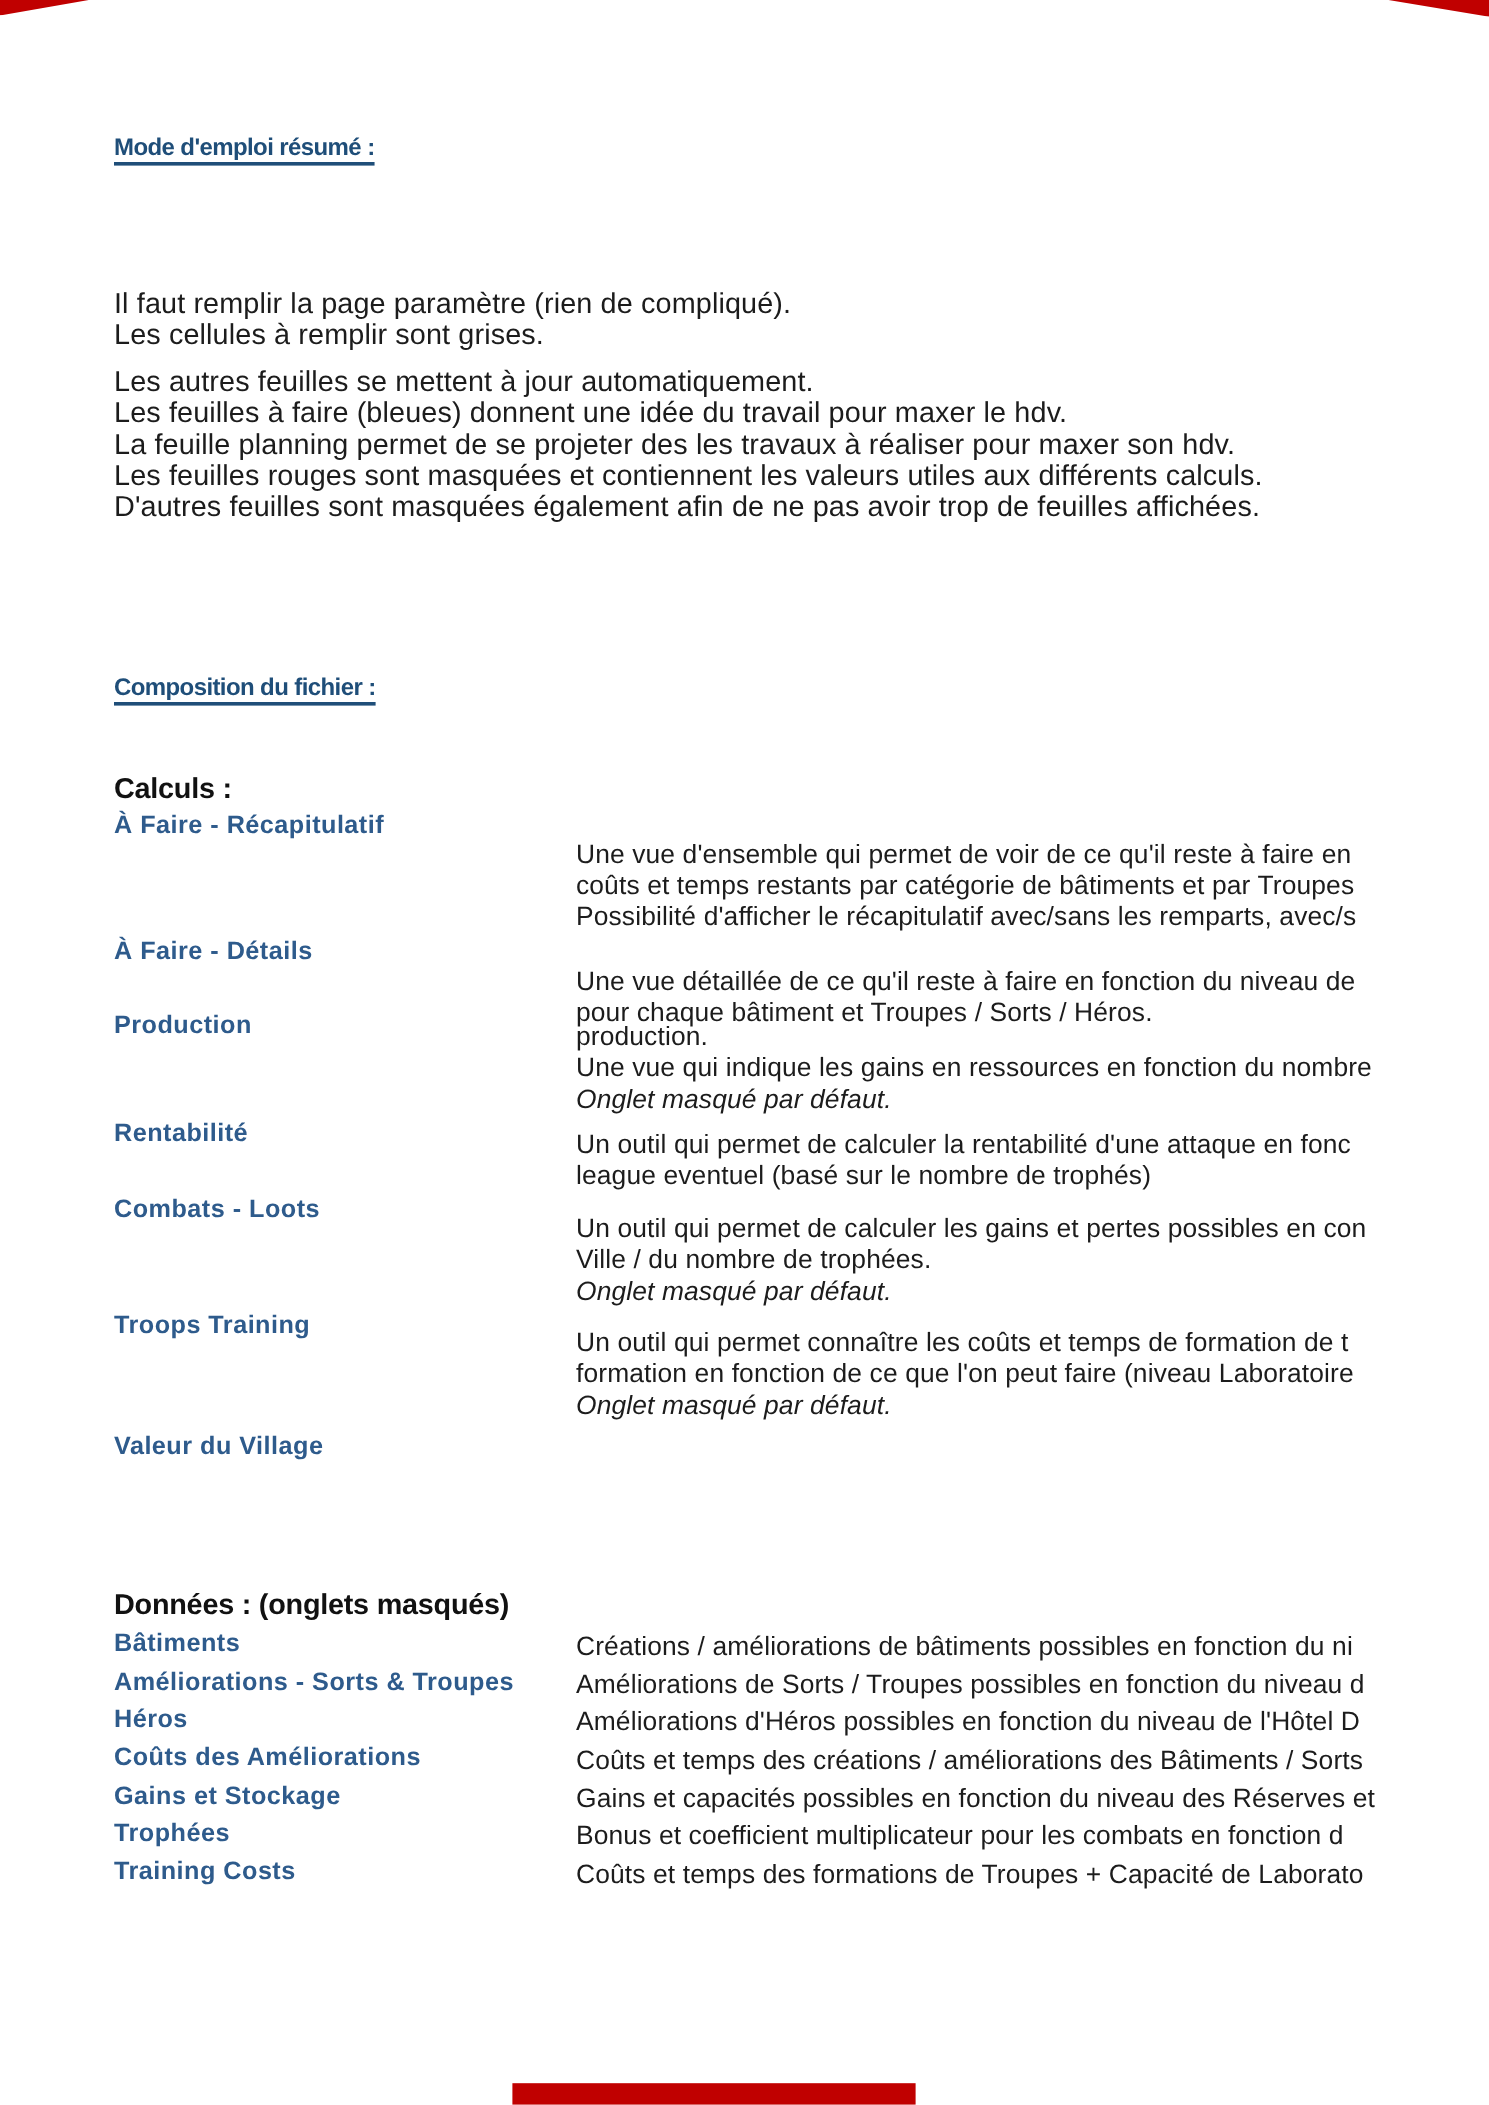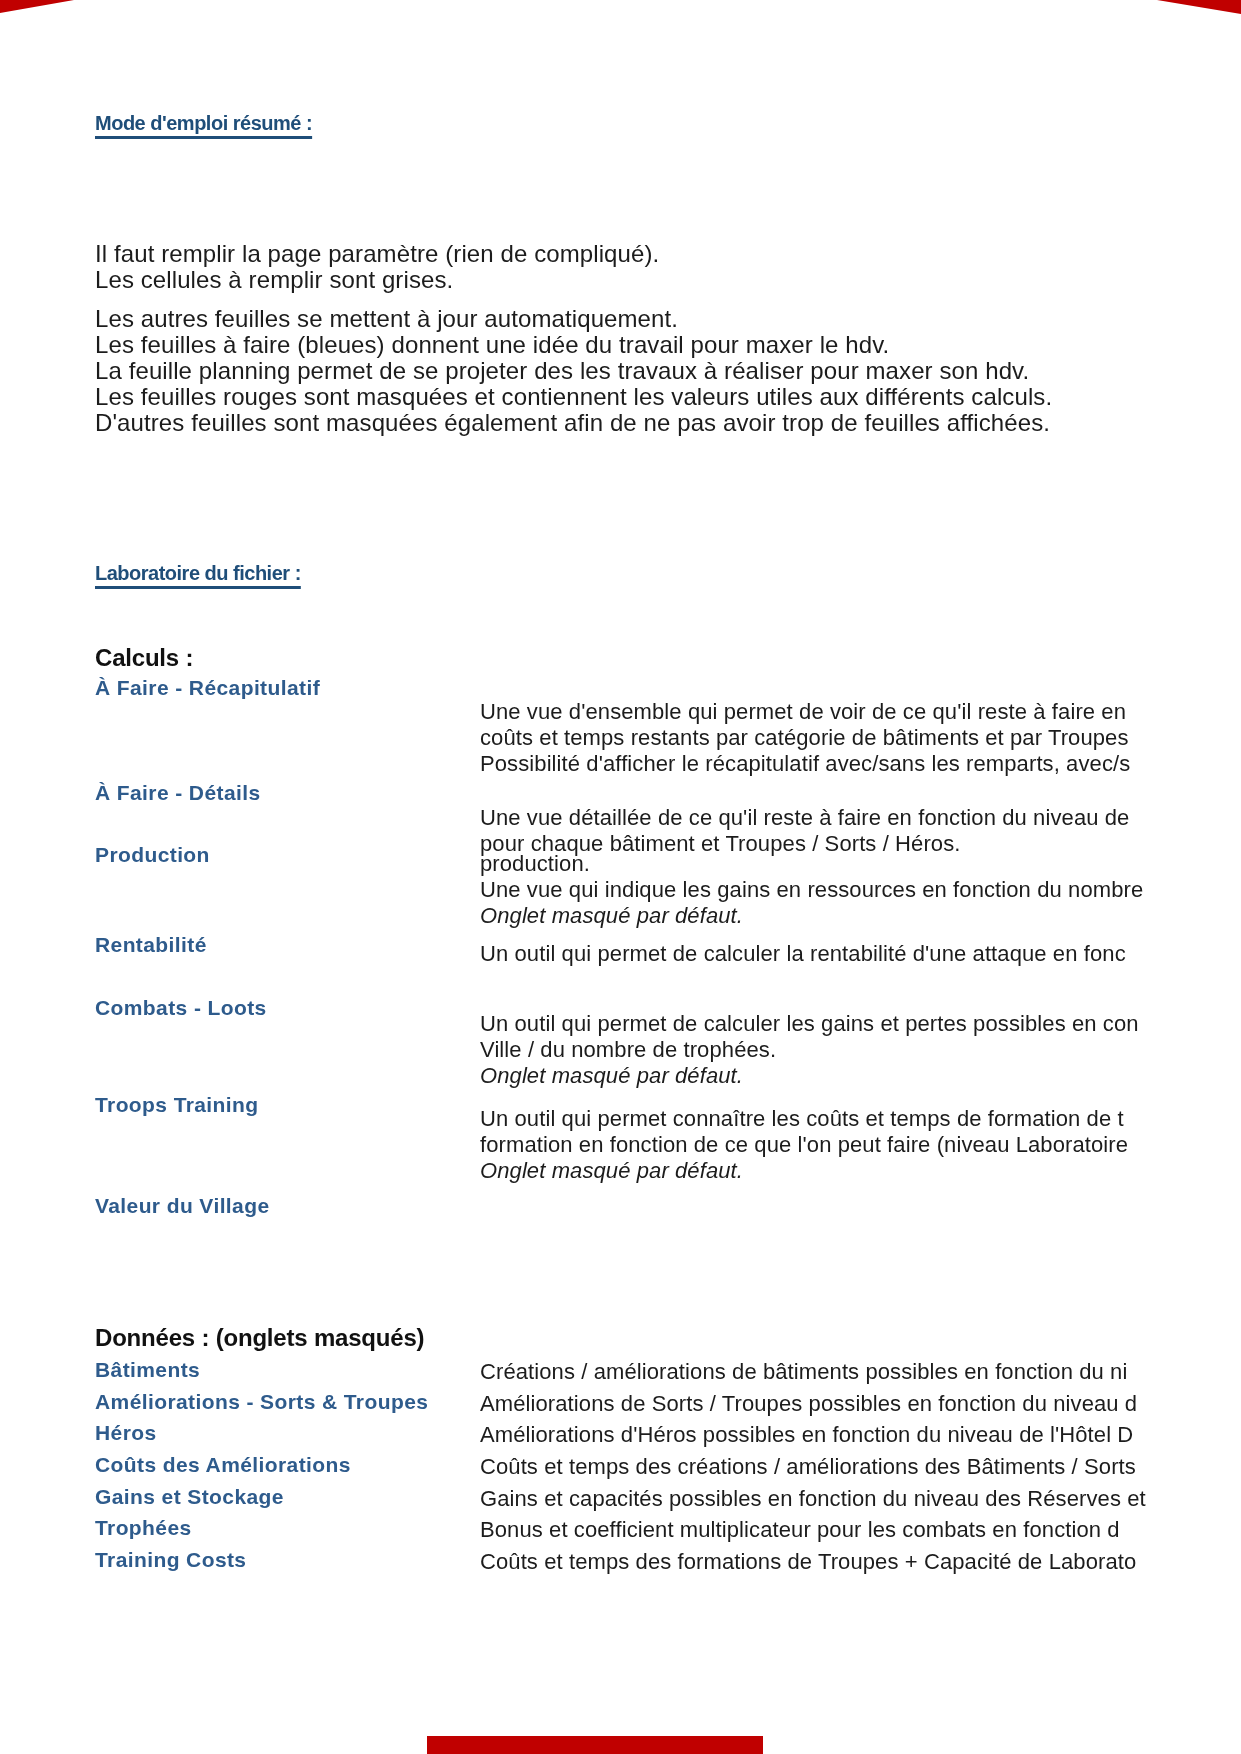--- a/index.html
+++ b/index.html
@@ -60,7 +60,7 @@
   <div>D'autres feuilles sont masquées également afin de ne pas avoir trop de feuilles affichées.</div>
 </div>
 
-<div class="abs page-title" style="top:562px">Laboratoire du fichier :</div>
+<div class="abs page-title" style="top:562px">Composition du fichier :</div>
 
 <div class="abs section-head" style="top:644px">Calculs :</div>
 

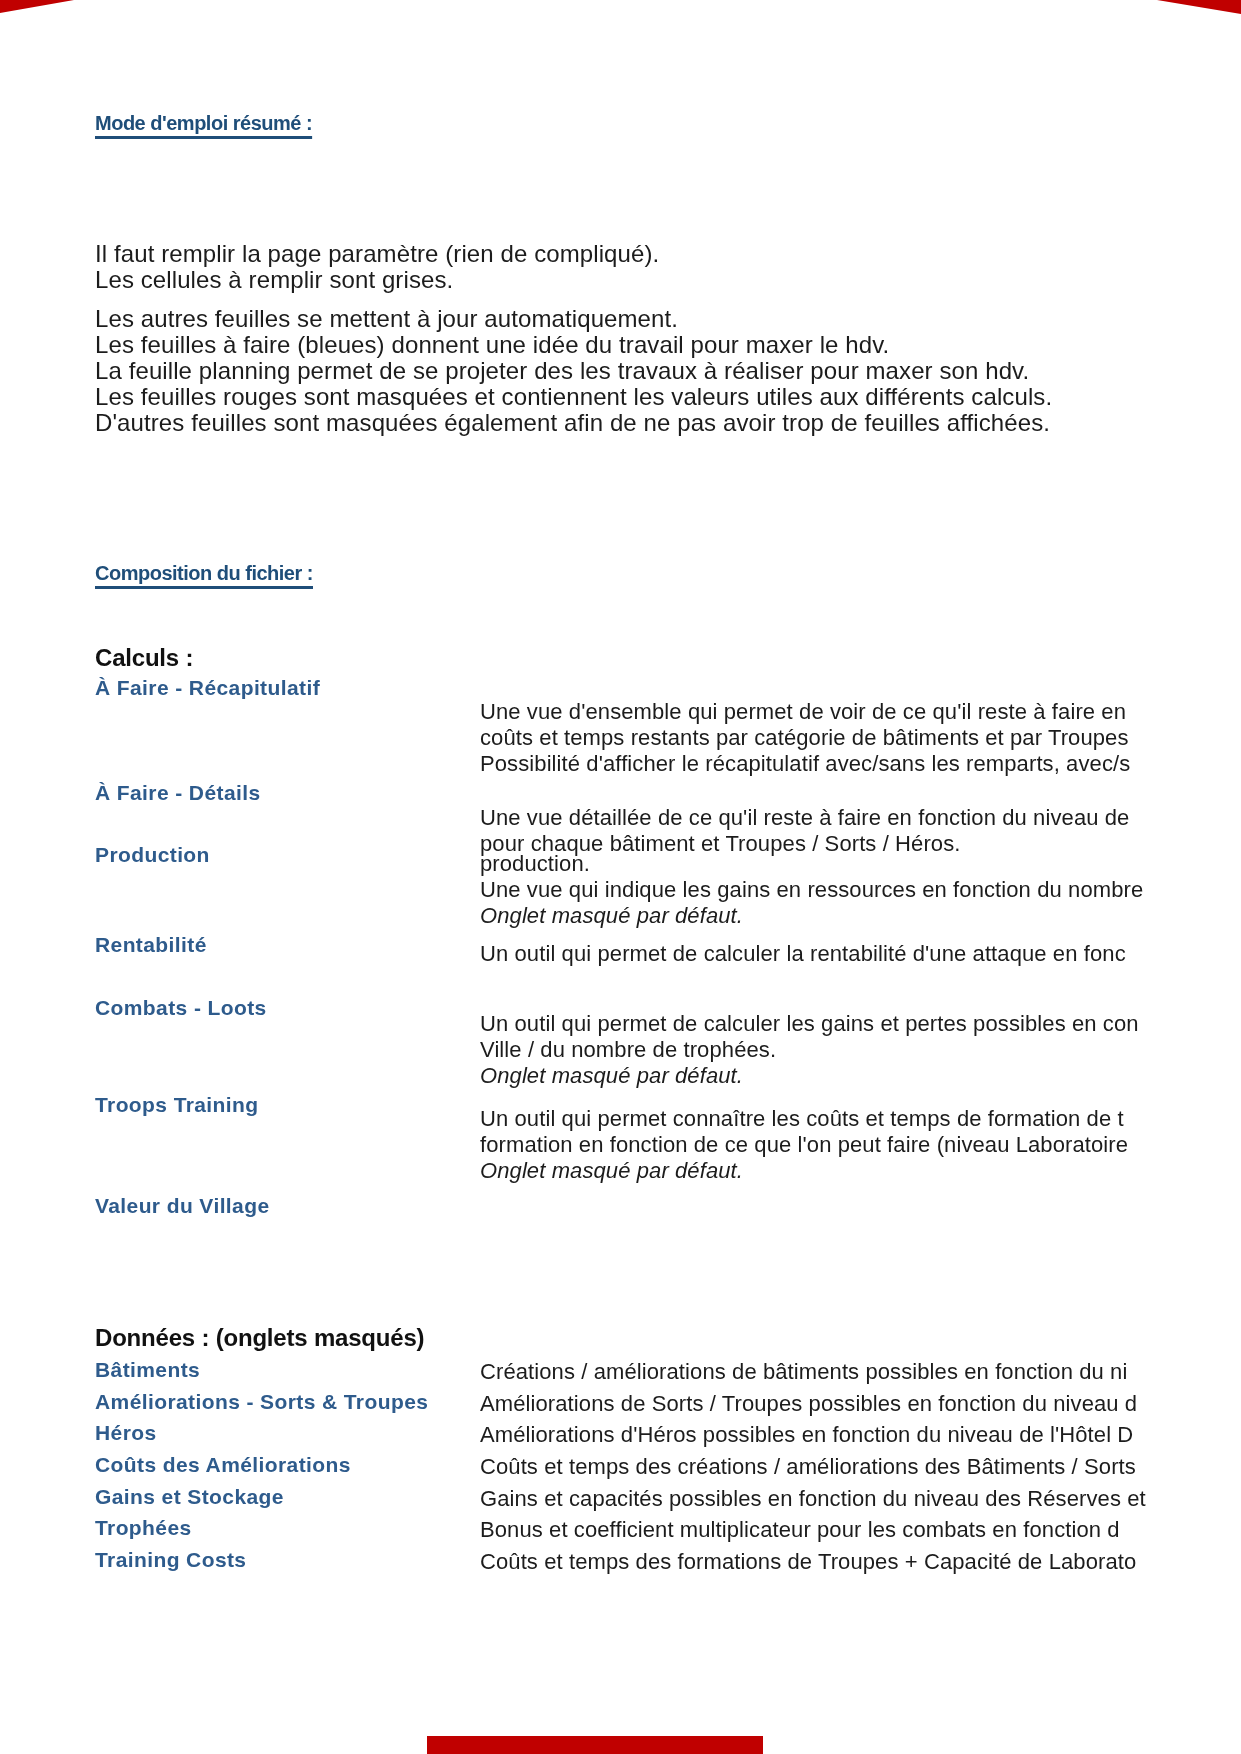--- a/index.html
+++ b/index.html
@@ -88,6 +88,7 @@
 </div>
 <div class="abs desc" style="top:941px">
   <div>Un outil qui permet de calculer la rentabilité d'une attaque en fonc</div>
+  <div>league eventuel (basé sur le nombre de trophés)</div>
 </div>
 <div class="abs desc" style="top:1011px">
   <div>Un outil qui permet de calculer les gains et pertes possibles en con</div>

